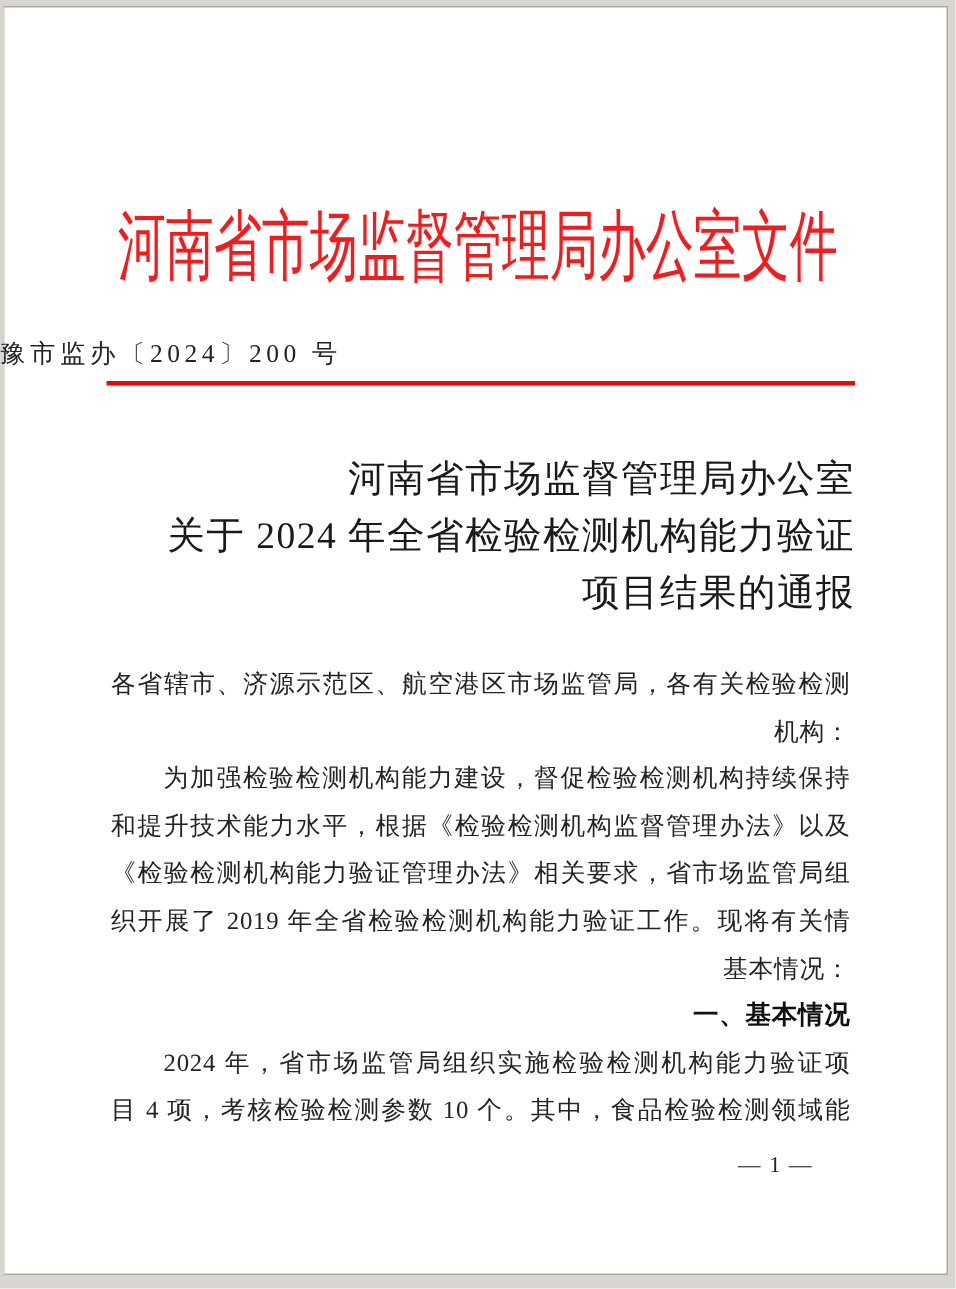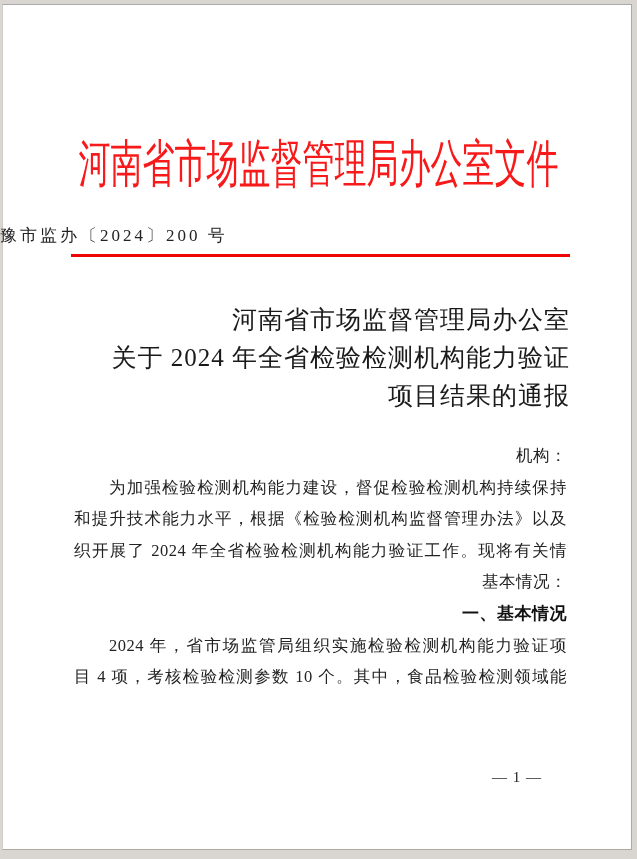--- a/index.html
+++ b/index.html
@@ -106,6 +106,7 @@
       </div>
 
     <div class="body-text" style="color: rgb(35, 35, 35);">
+        <div class="body-line fill">各省辖市、济源示范区、航空港区市场监管局，各有关检验检测</div>
         <div class="body-line">机构：</div>
         <div class="body-line fill indent">为加强检验检测机构能力建设，督促检验检测机构持续保持</div>
         <div class="body-line fill">和提升技术能力水平，根据《检验检测机构监督管理办法》以及</div>

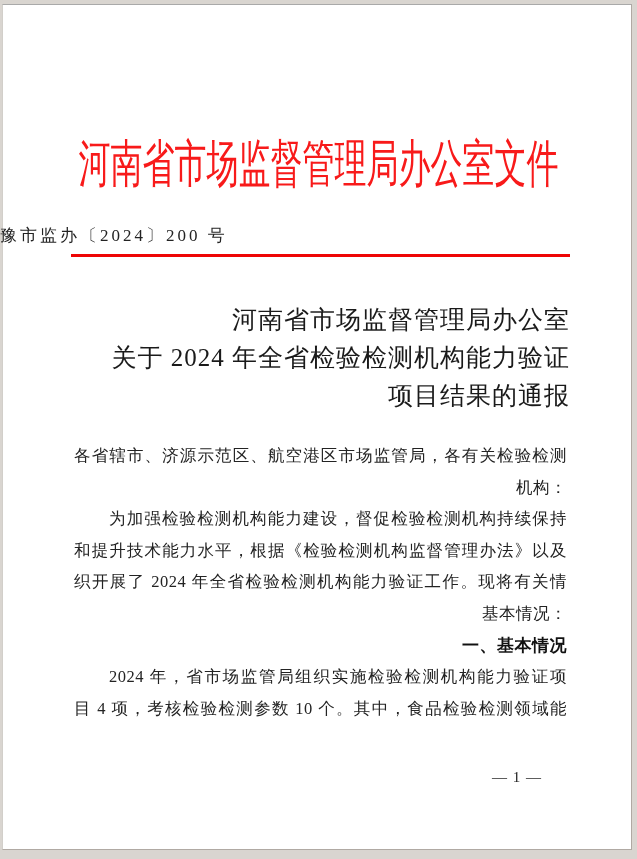--- a/index.html
+++ b/index.html
@@ -110,6 +110,7 @@
         <div class="body-line">机构：</div>
         <div class="body-line fill indent">为加强检验检测机构能力建设，督促检验检测机构持续保持</div>
         <div class="body-line fill">和提升技术能力水平，根据《检验检测机构监督管理办法》以及</div>
+        <div class="body-line fill">《检验检测机构能力验证管理办法》相关要求，省市场监管局组</div>
         <div class="body-line fill">织开展了 2024 年全省检验检测机构能力验证工作。现将有关情</div>
         <div class="body-line">基本情况：</div>
         <div class="body-line heading indent">一、基本情况</div>

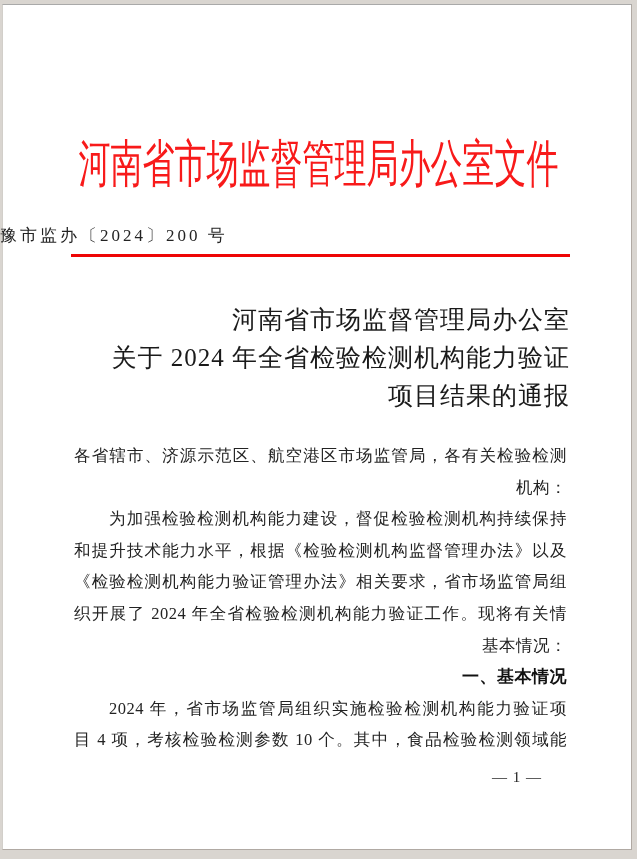--- a/index.html
+++ b/index.html
@@ -111,7 +111,7 @@
         <div class="body-line fill indent">为加强检验检测机构能力建设，督促检验检测机构持续保持</div>
         <div class="body-line fill">和提升技术能力水平，根据《检验检测机构监督管理办法》以及</div>
         <div class="body-line fill">《检验检测机构能力验证管理办法》相关要求，省市场监管局组</div>
-        <div class="body-line fill">织开展了 2024 年全省检验检测机构能力验证工作。现将有关情</div>
+        <div class="body-line fill">织开展了 2019 年全省检验检测机构能力验证工作。现将有关情</div>
         <div class="body-line">基本情况：</div>
         <div class="body-line heading indent">一、基本情况</div>
         <div class="body-line fill indent">2024 年，省市场监管局组织实施检验检测机构能力验证项</div>

